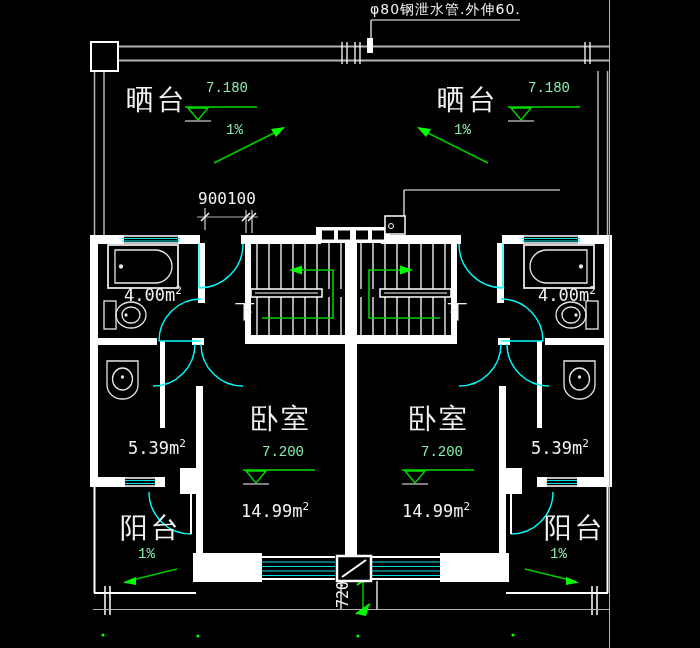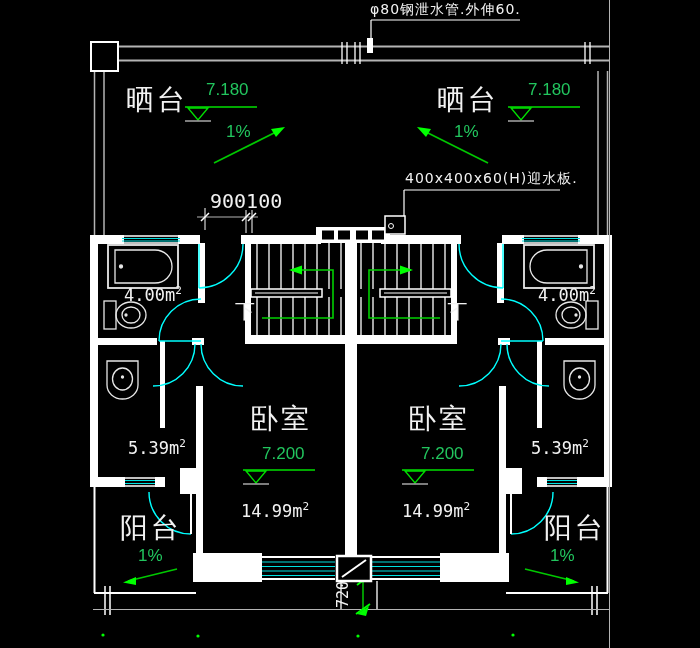--- a/index.html
+++ b/index.html
@@ -10,7 +10,7 @@
   .cjk{color:#f2f2f2;font-size:28px;letter-spacing:3px;font-family:Liberation Serif, serif;}
   .cjk-sm{color:#f2f2f2;font-size:20px;font-family:"DejaVu Sans",sans-serif;}
   .num{color:#f2f2f2;font-size:17px;font-family:"DejaVu Sans Mono",monospace;}
-  .grn{color:#22c55e;font-size:17px;font-family:Liberation Sans, sans-serif;}
+  .grn{color:#86efac;font-size:14px;font-family:Liberation Mono, monospace;}
   .note{color:#f2f2f2;font-size:14px;font-family:"DejaVu Sans",sans-serif;letter-spacing:1px;}
   .sup{font-size:11px;vertical-align:super;}
   .mirror{transform:scaleX(-1);}

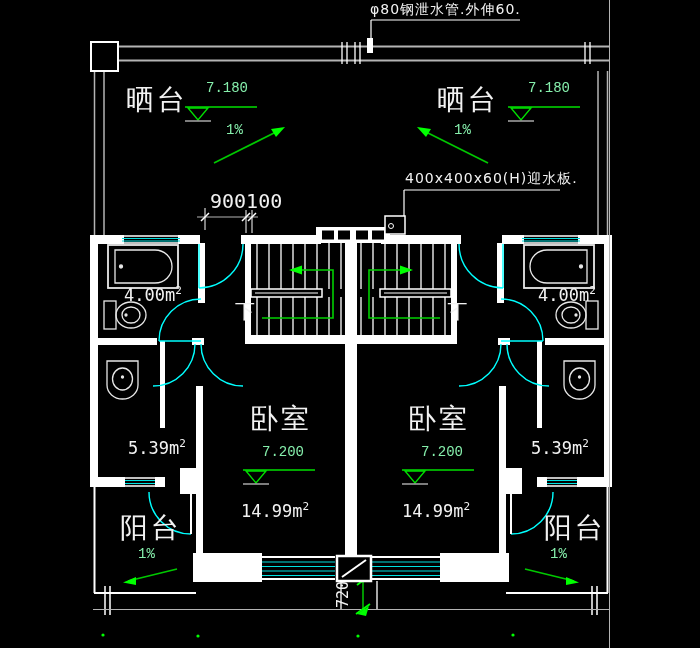--- a/index.html
+++ b/index.html
@@ -175,7 +175,6 @@
 </svg>
 
 <div class="lbl note" style="left:370px;top:2px;">φ80钢泄水管.外伸60.</div>
-<div class="lbl note" style="left:405px;top:171px;">400x400x60(H)迎水板.</div>
 
 <div class="lbl cjk" style="left:126px;top:86px;">晒台</div>
 <div class="lbl cjk" style="left:437px;top:86px;">晒台</div>

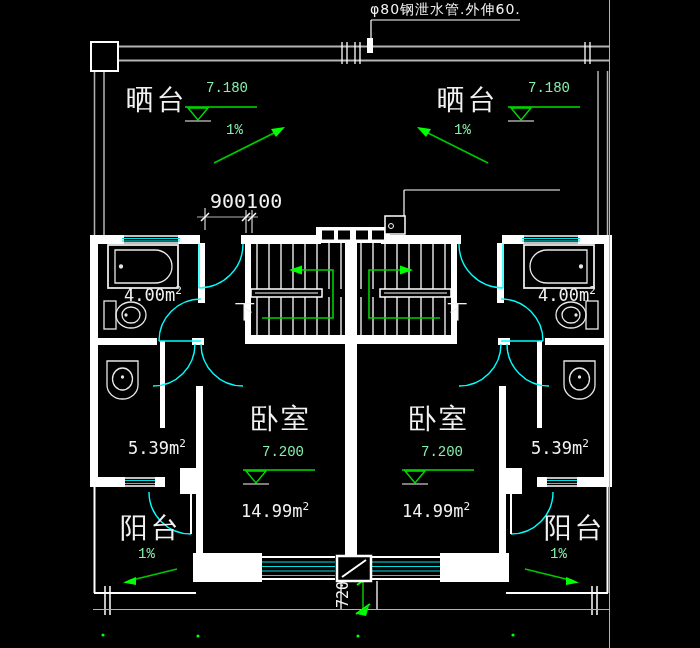--- a/index.html
+++ b/index.html
@@ -183,7 +183,7 @@
 <div class="lbl grn" style="left:226px;top:123px;">1%</div>
 <div class="lbl grn" style="left:454px;top:123px;">1%</div>
 
-<div class="lbl num" style="left:210px;top:191px;font-size:20px;">900100</div>
+<div class="lbl num" style="left:198px;top:191px;font-size:16px;">900100</div>
 
 <div class="lbl num" style="left:124px;top:285px;"><span>4.00m</span><span class="sup">2</span></div>
 <div class="lbl num" style="left:538px;top:285px;"><span>4.00m</span><span class="sup">2</span></div>

